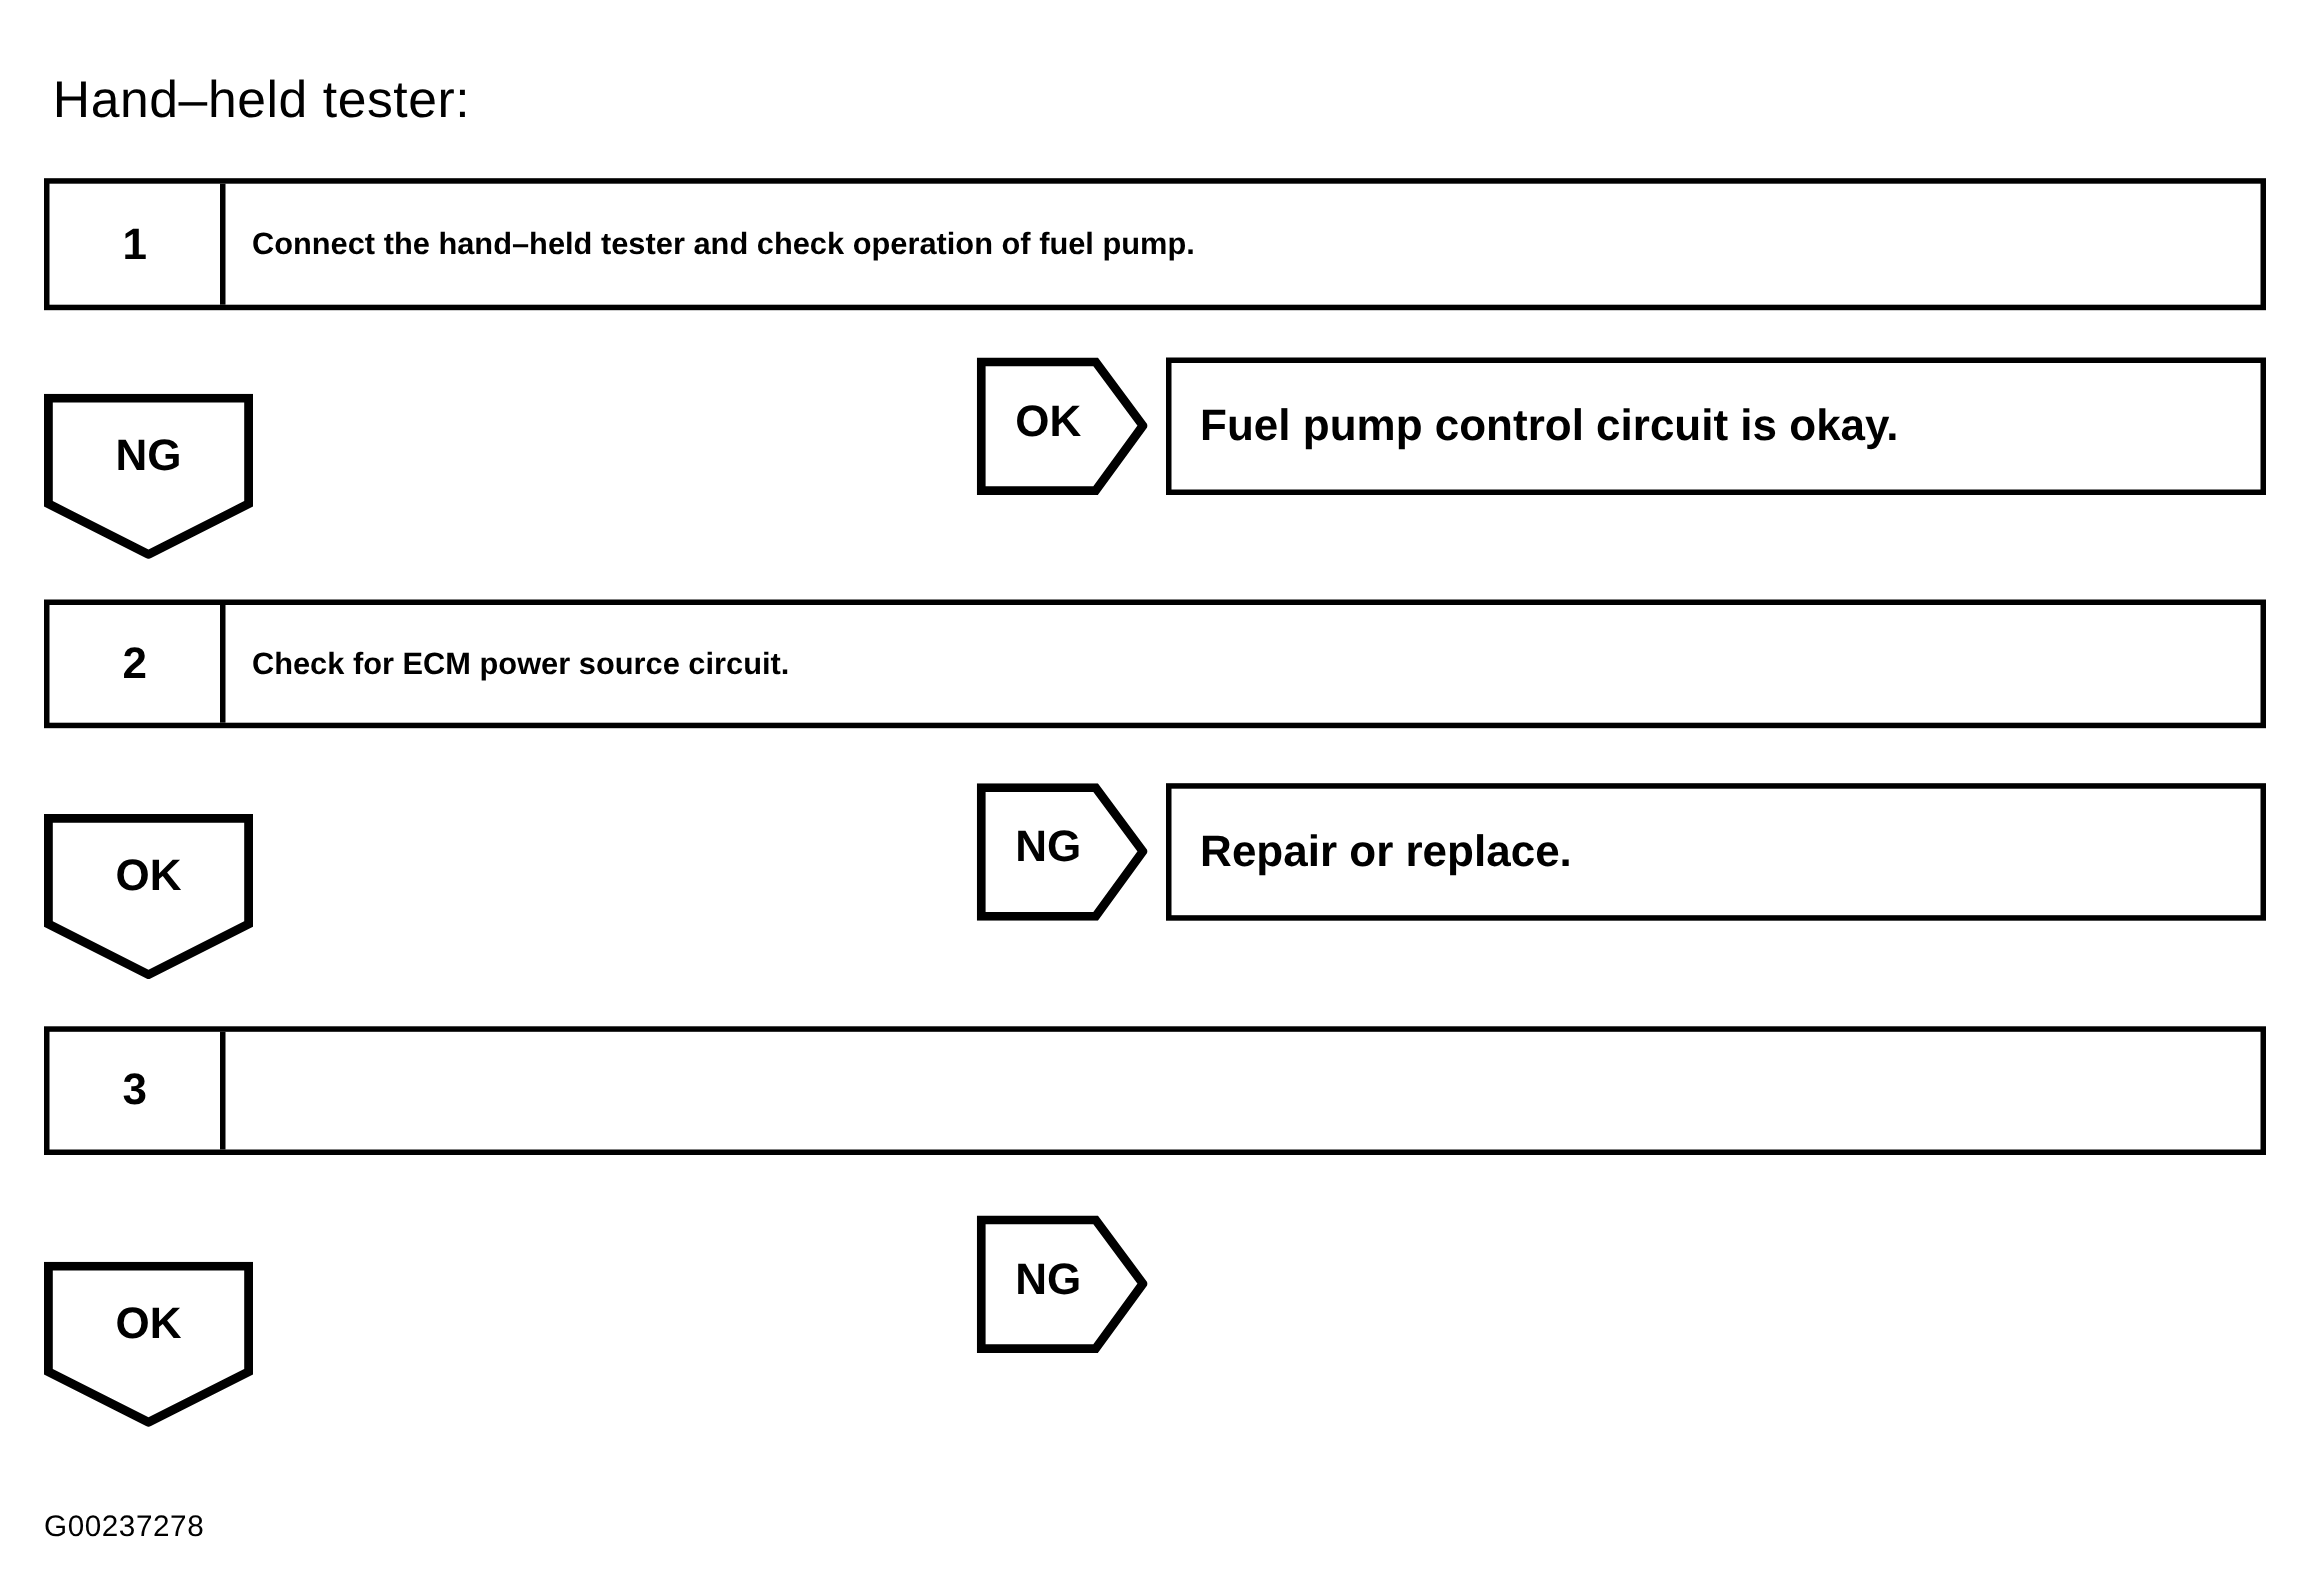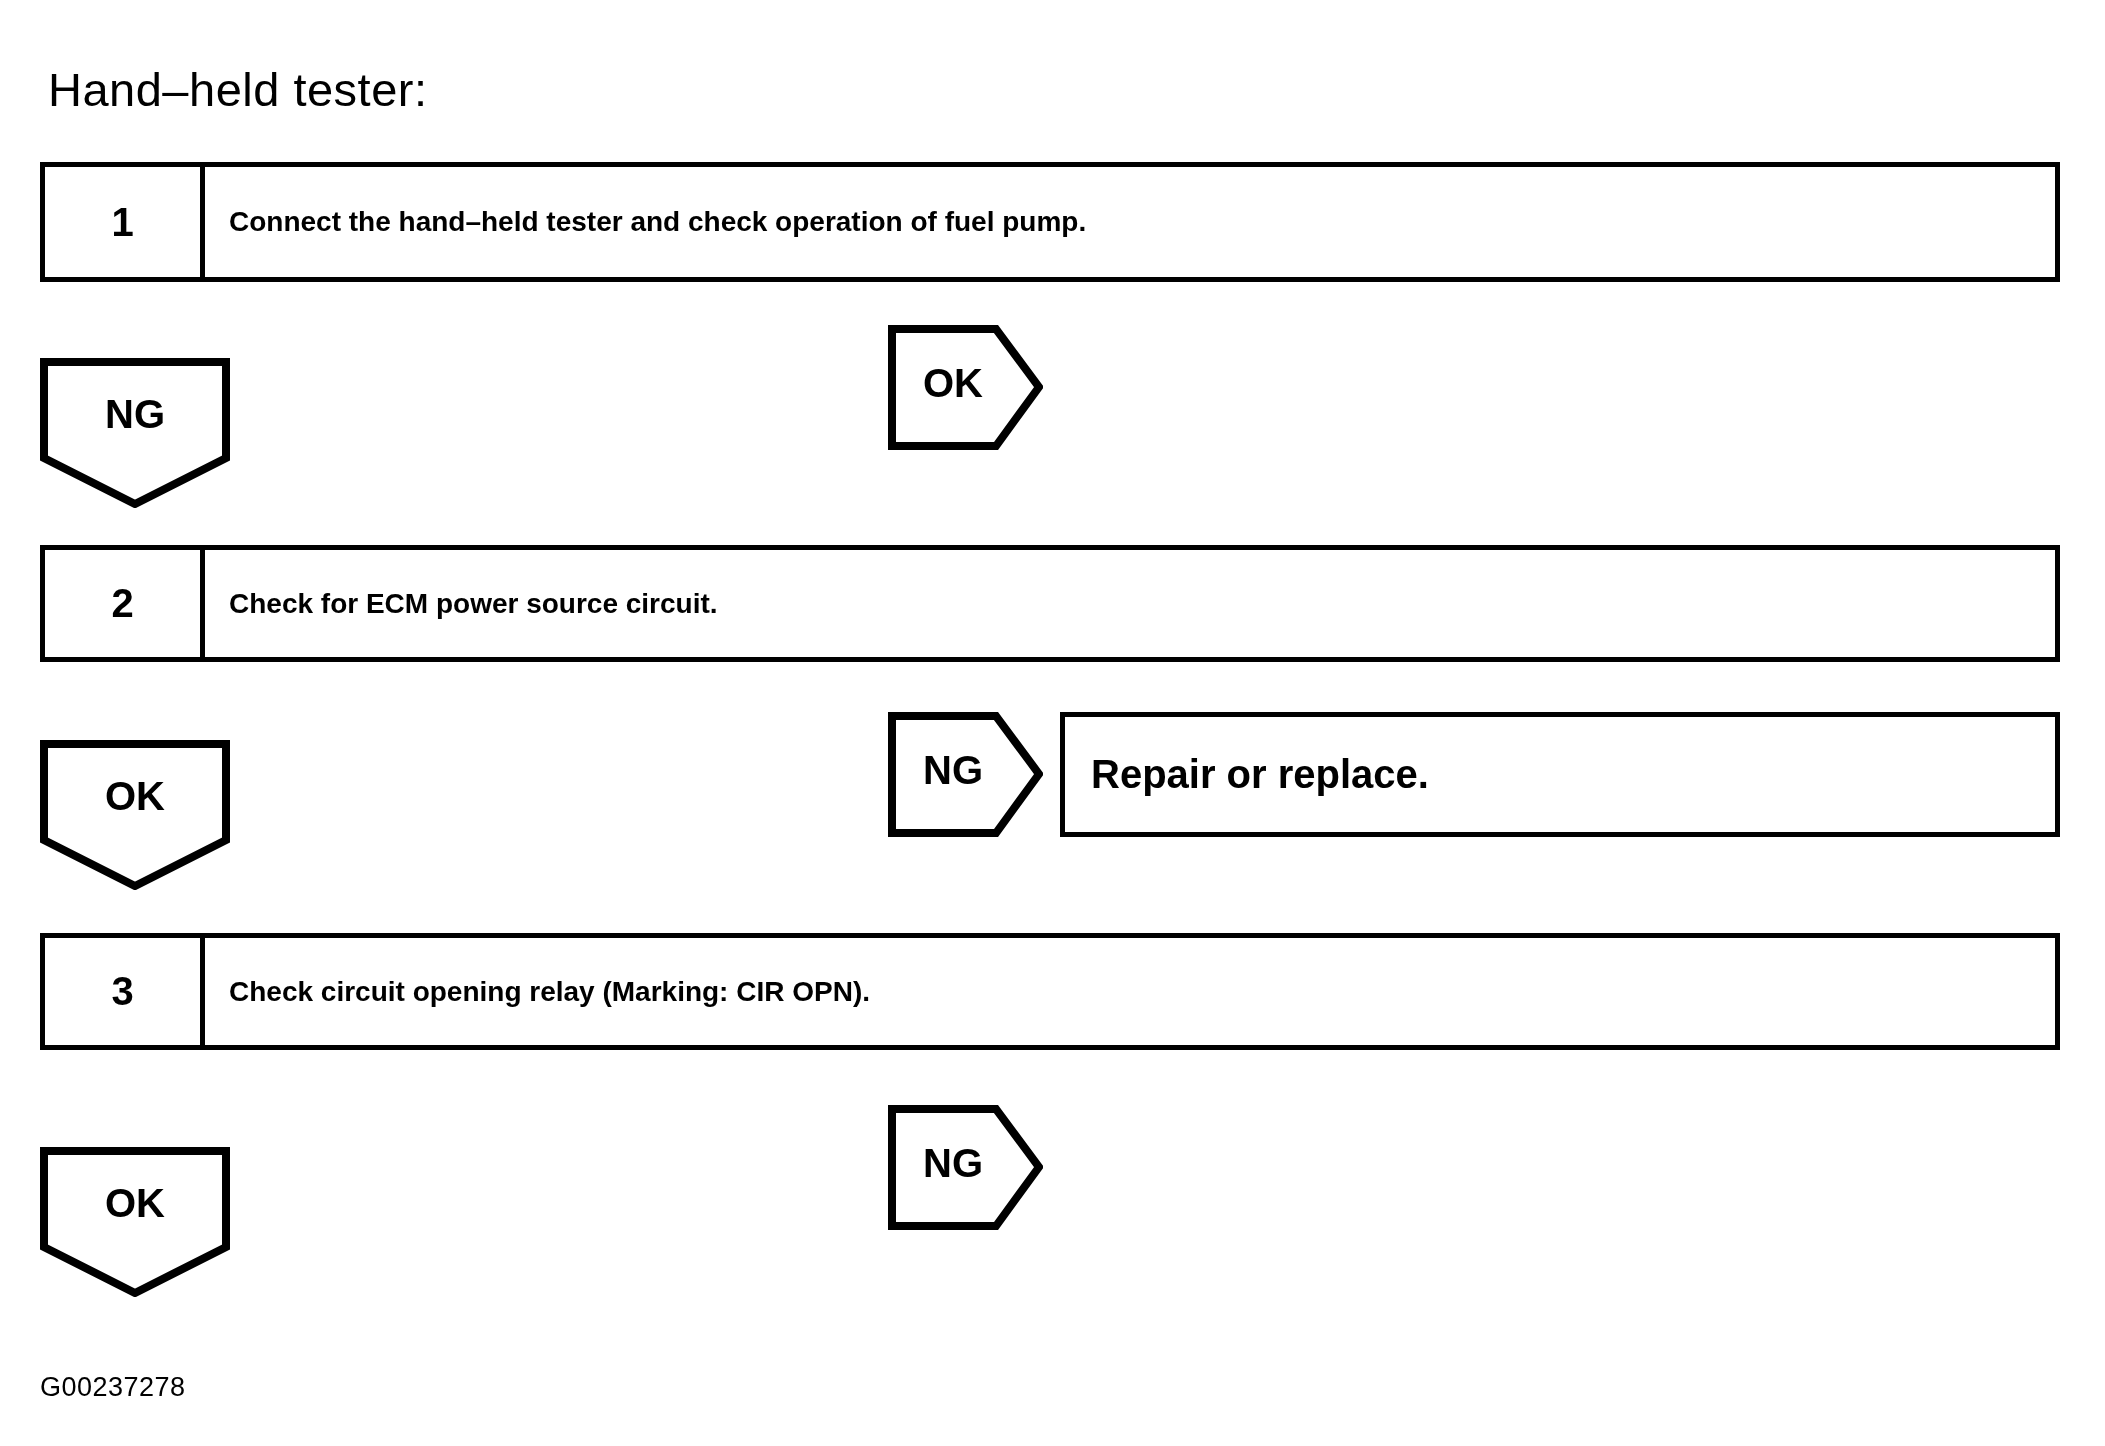--- a/index.html
+++ b/index.html
@@ -159,6 +159,7 @@
       <polygon points="4,4 108,4 151,62 108,121 4,121" fill="#ffffff" stroke="#000000" stroke-width="8" stroke-linejoin="miter"></polygon>
     </svg>
     <div class="arrow-lbl">OK</div>
+    <div class="result" style="width:1000px;">Fuel pump control circuit is okay.</div>
   </div>
 
   <div class="step-row" style="left:40px; top:545px; width:2020px; height:117px;">

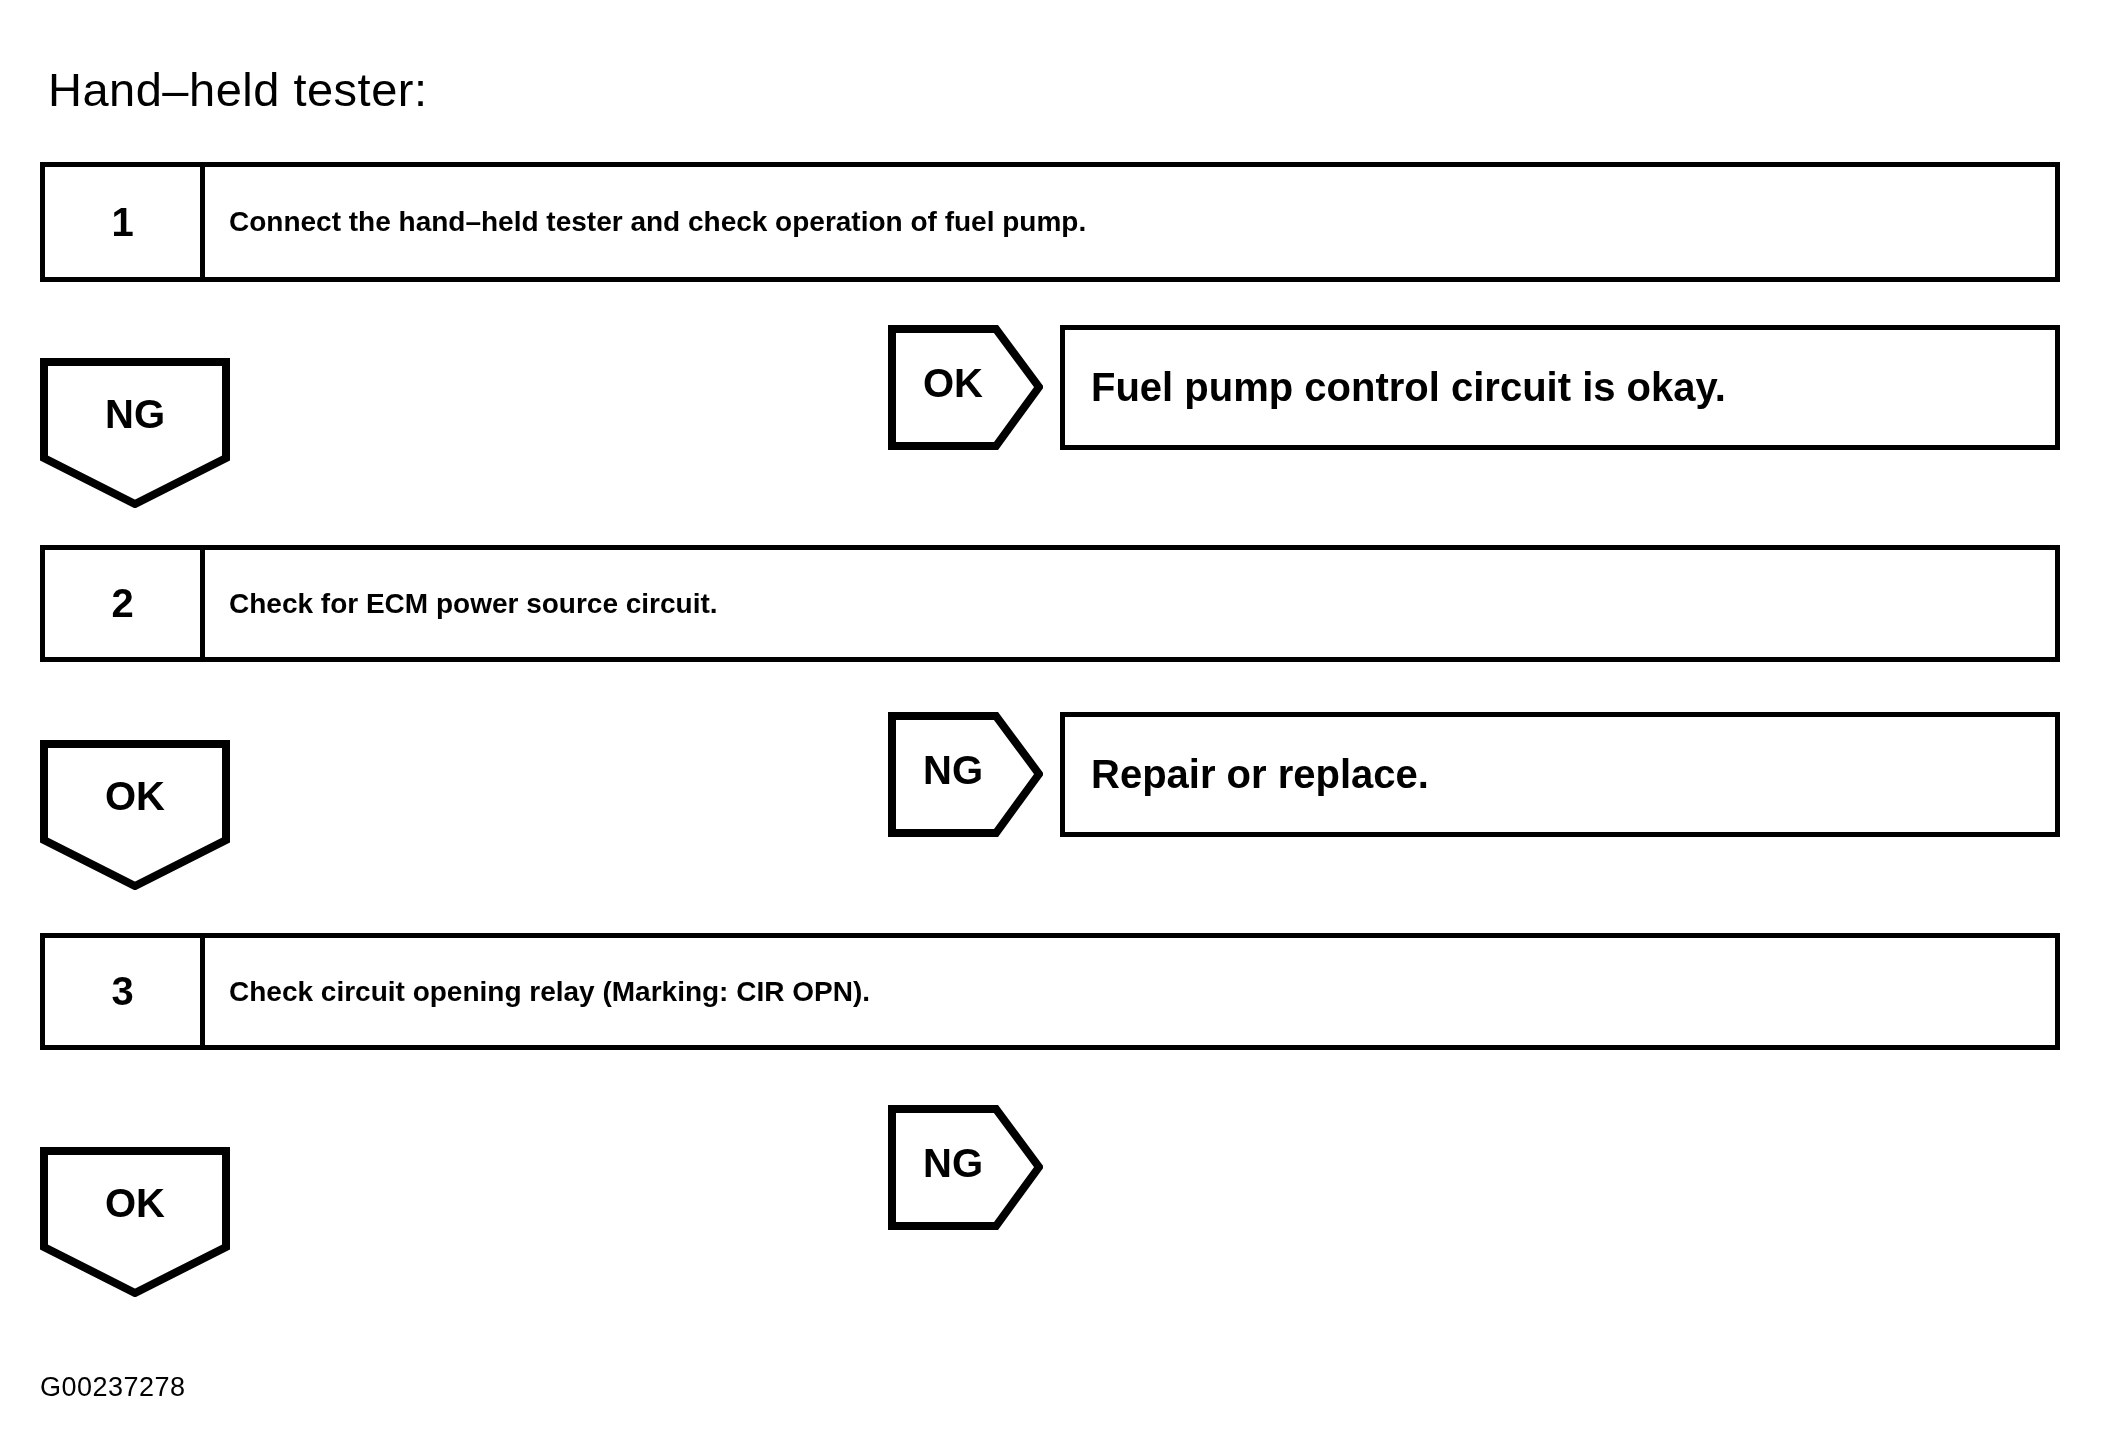--- a/index.html
+++ b/index.html
@@ -184,7 +184,6 @@
 
   <div class="step-row" style="left:40px; top:933px; width:2020px; height:117px;">
     <div class="step-num">3</div>
-    <div class="step-text">Check circuit opening relay (Marking: CIR OPN).</div>
   </div>
 
   <div class="down-tag" style="left:40px; top:1147px;">

